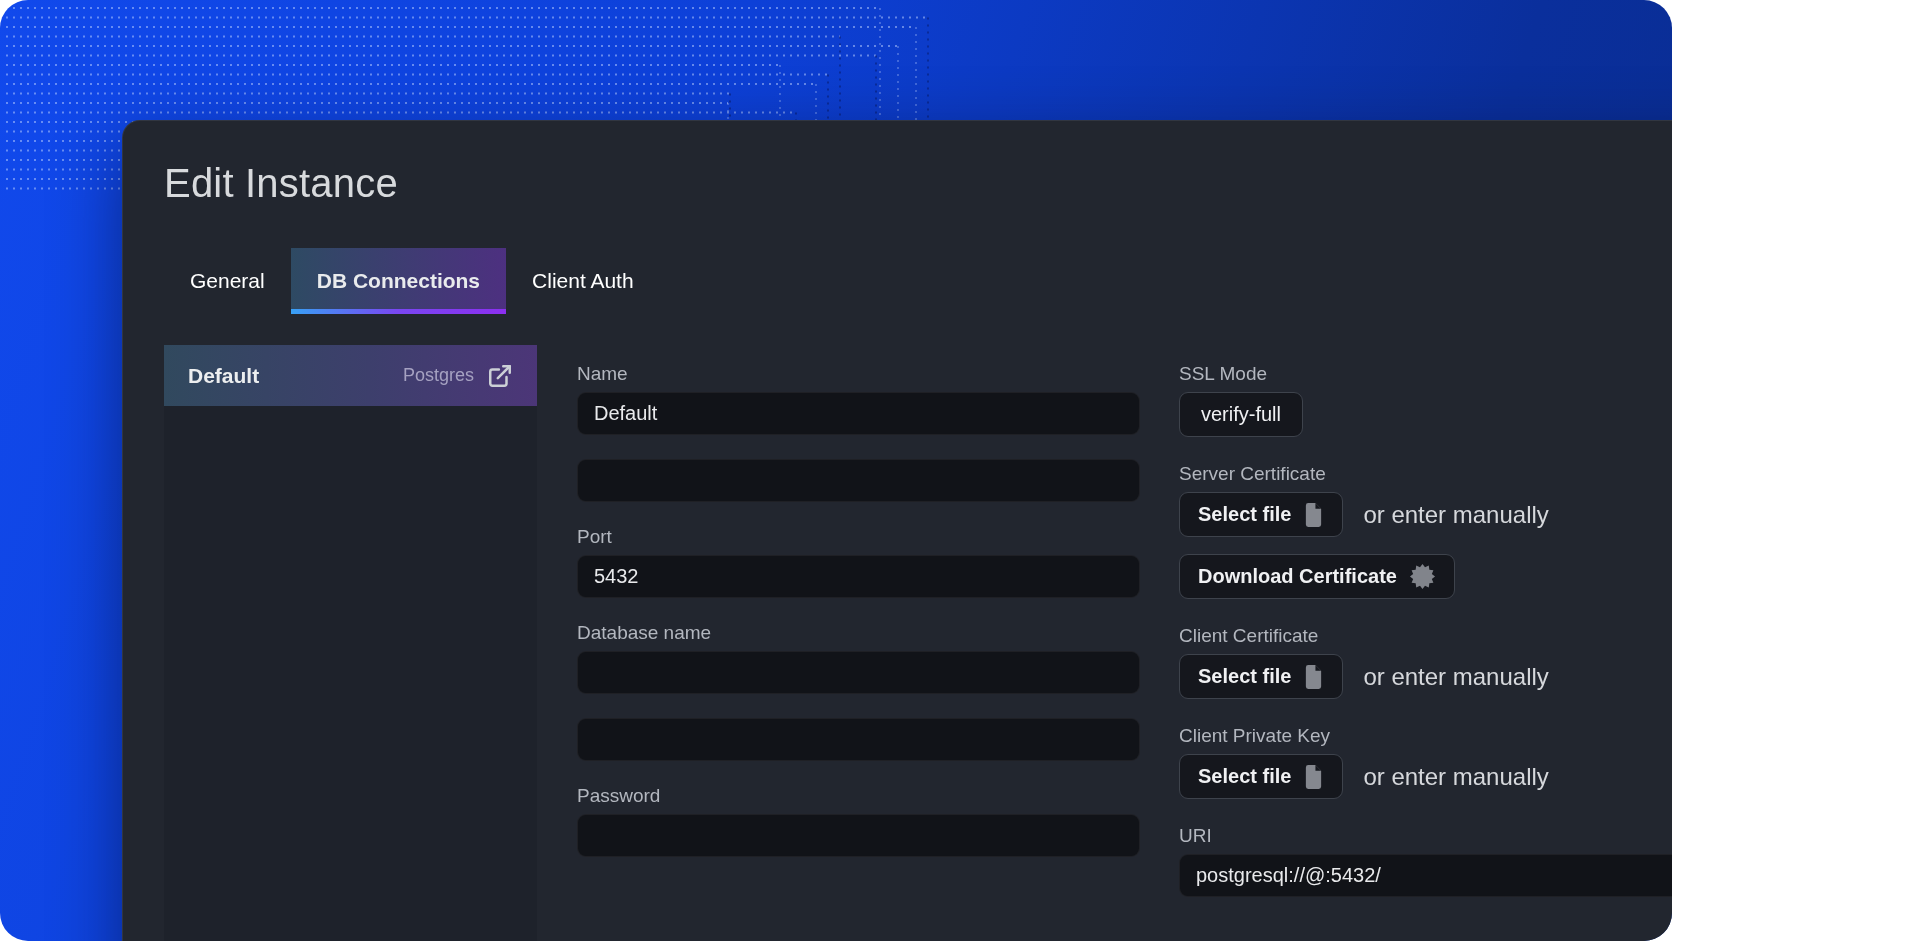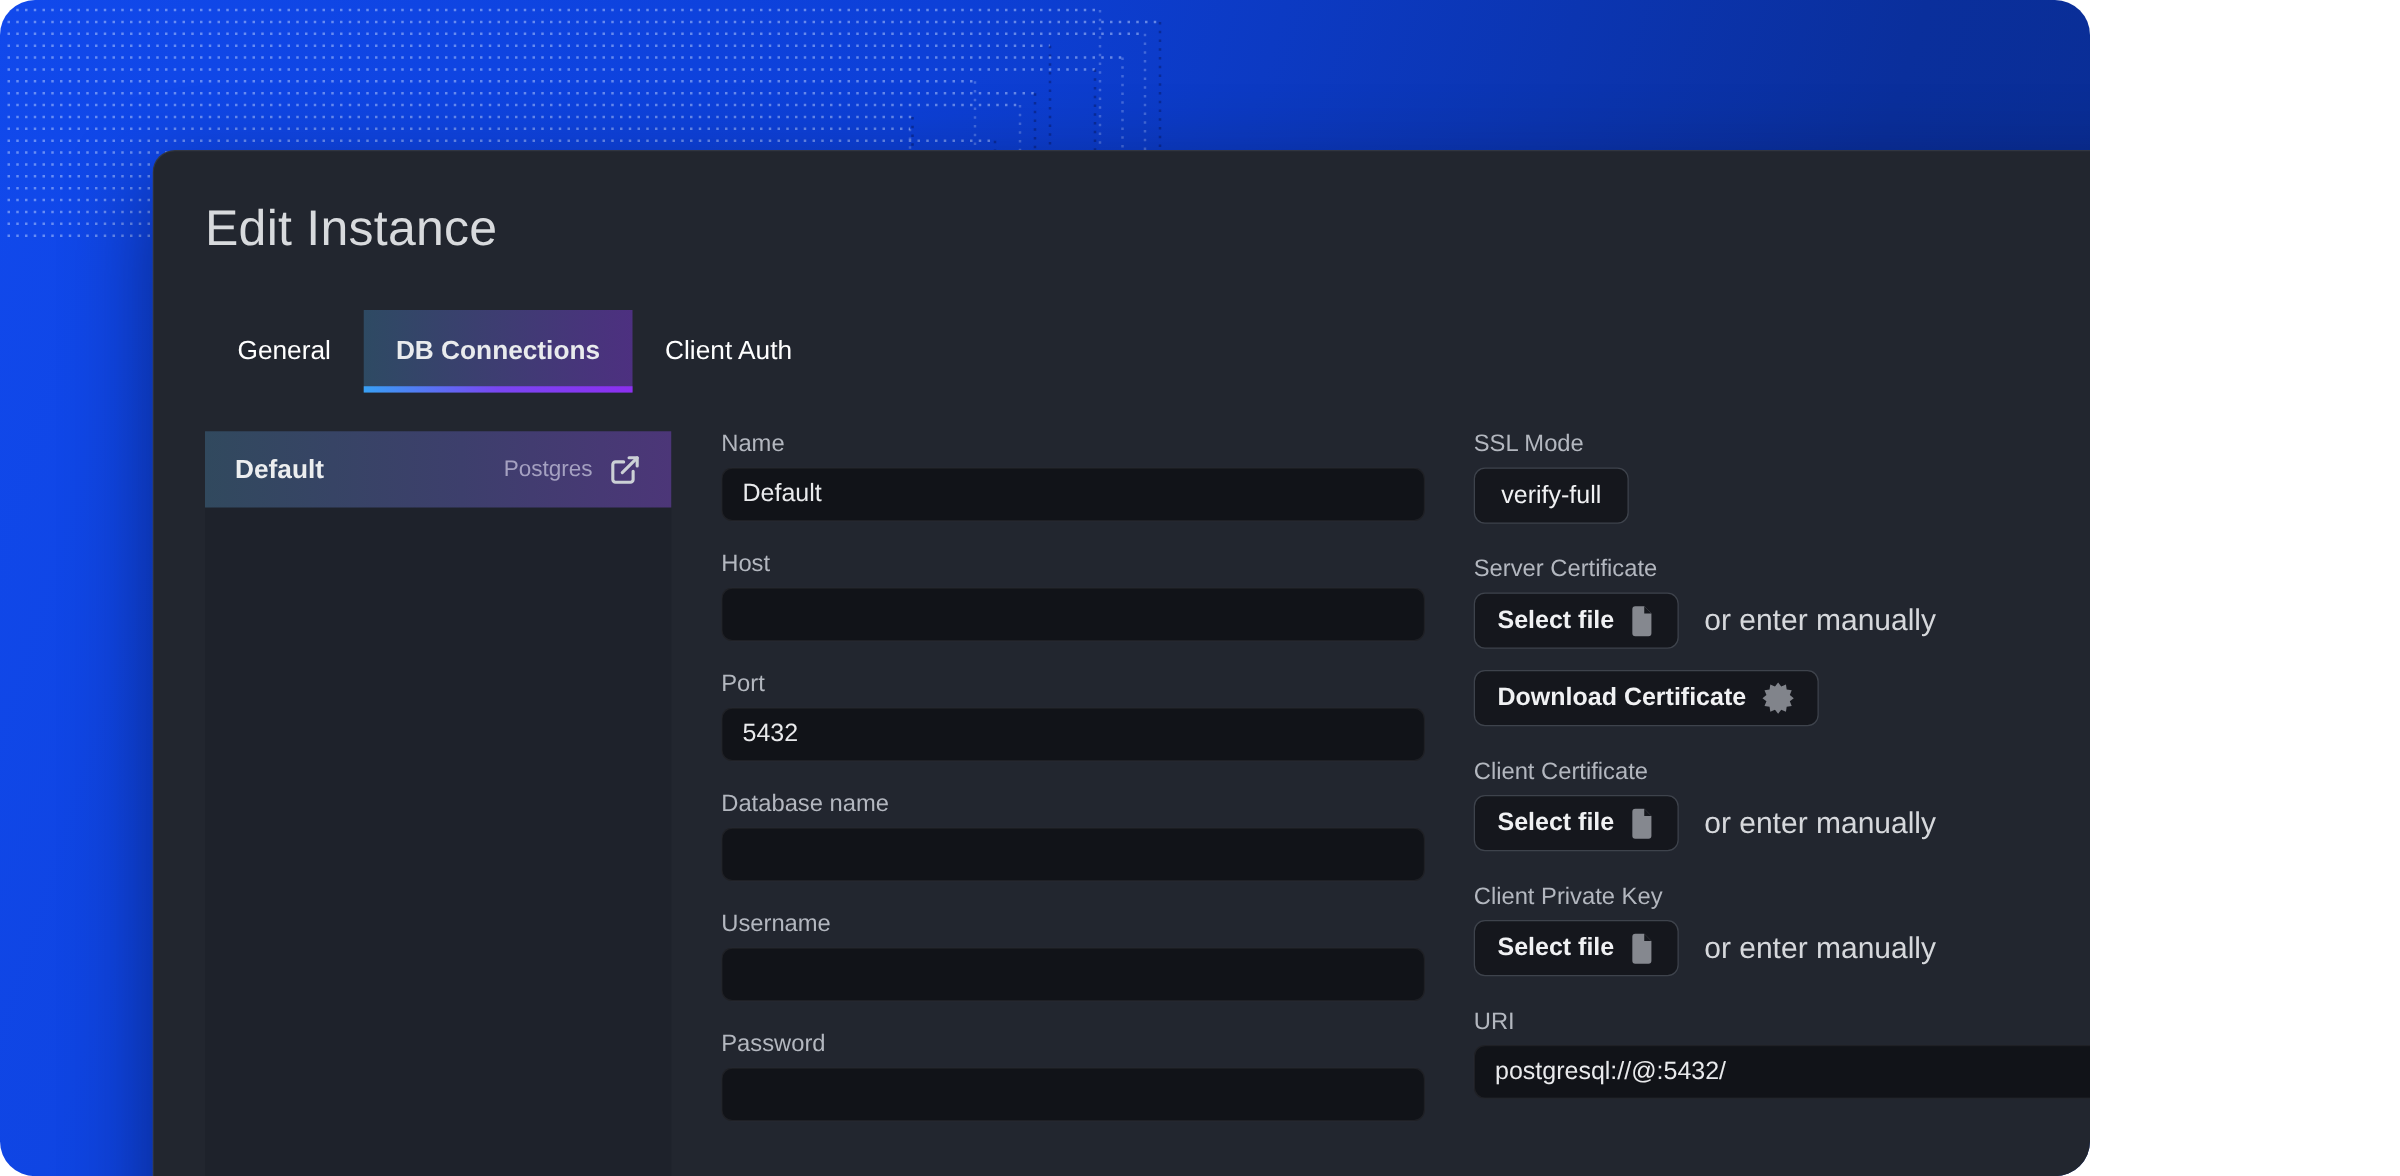--- a/index.html
+++ b/index.html
@@ -41,7 +41,7 @@
 
   .form-left{width:563px;margin-left:40px;flex-shrink:0;}
   .field{margin-bottom:24px;}
-  .flabel{display:block;font-size:19px;color:#b3b7bf;margin-bottom:7px;}
+  .flabel{display:block;font-size:19px;color:#b3b7bf;margin-bottom:7px;margin-top:18px;}
   .finput{
     width:100%;height:43px;background:#111318;border:1px solid rgba(255,255,255,0.06);
     border-radius:9px;color:#e9eaec;font-size:20px;padding:0 16px;box-sizing:border-box;

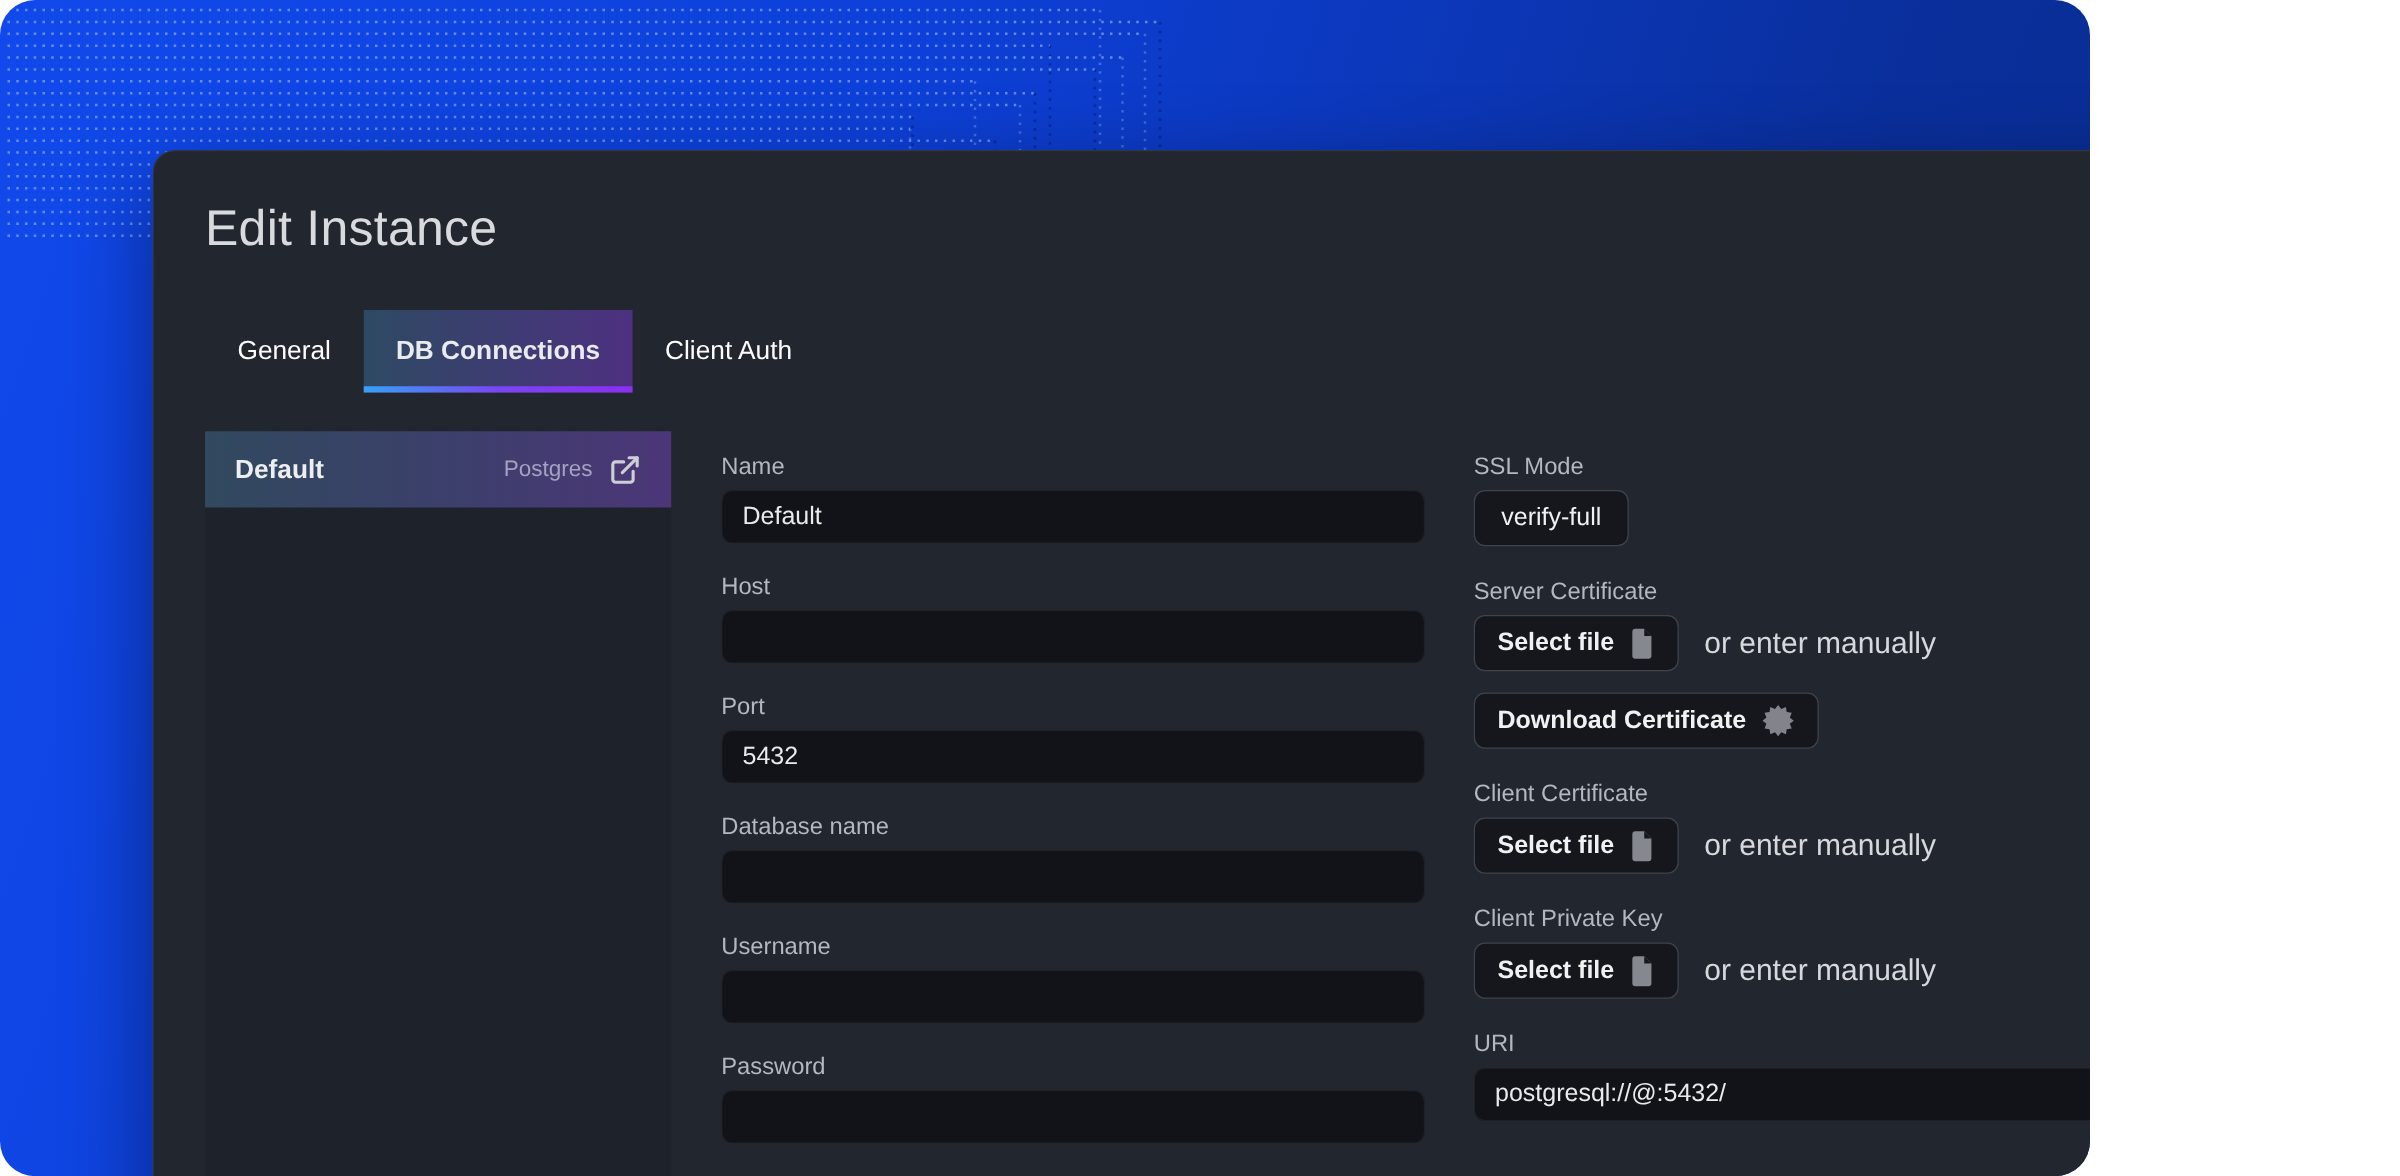--- a/index.html
+++ b/index.html
@@ -147,7 +147,6 @@
           <input class="finput" type="text" value="Default" style="">
         </div>
         <div class="field">
-          <label class="flabel">Host</label>
           <input class="finput" type="text" value="" style="">
         </div>
         <div class="field">

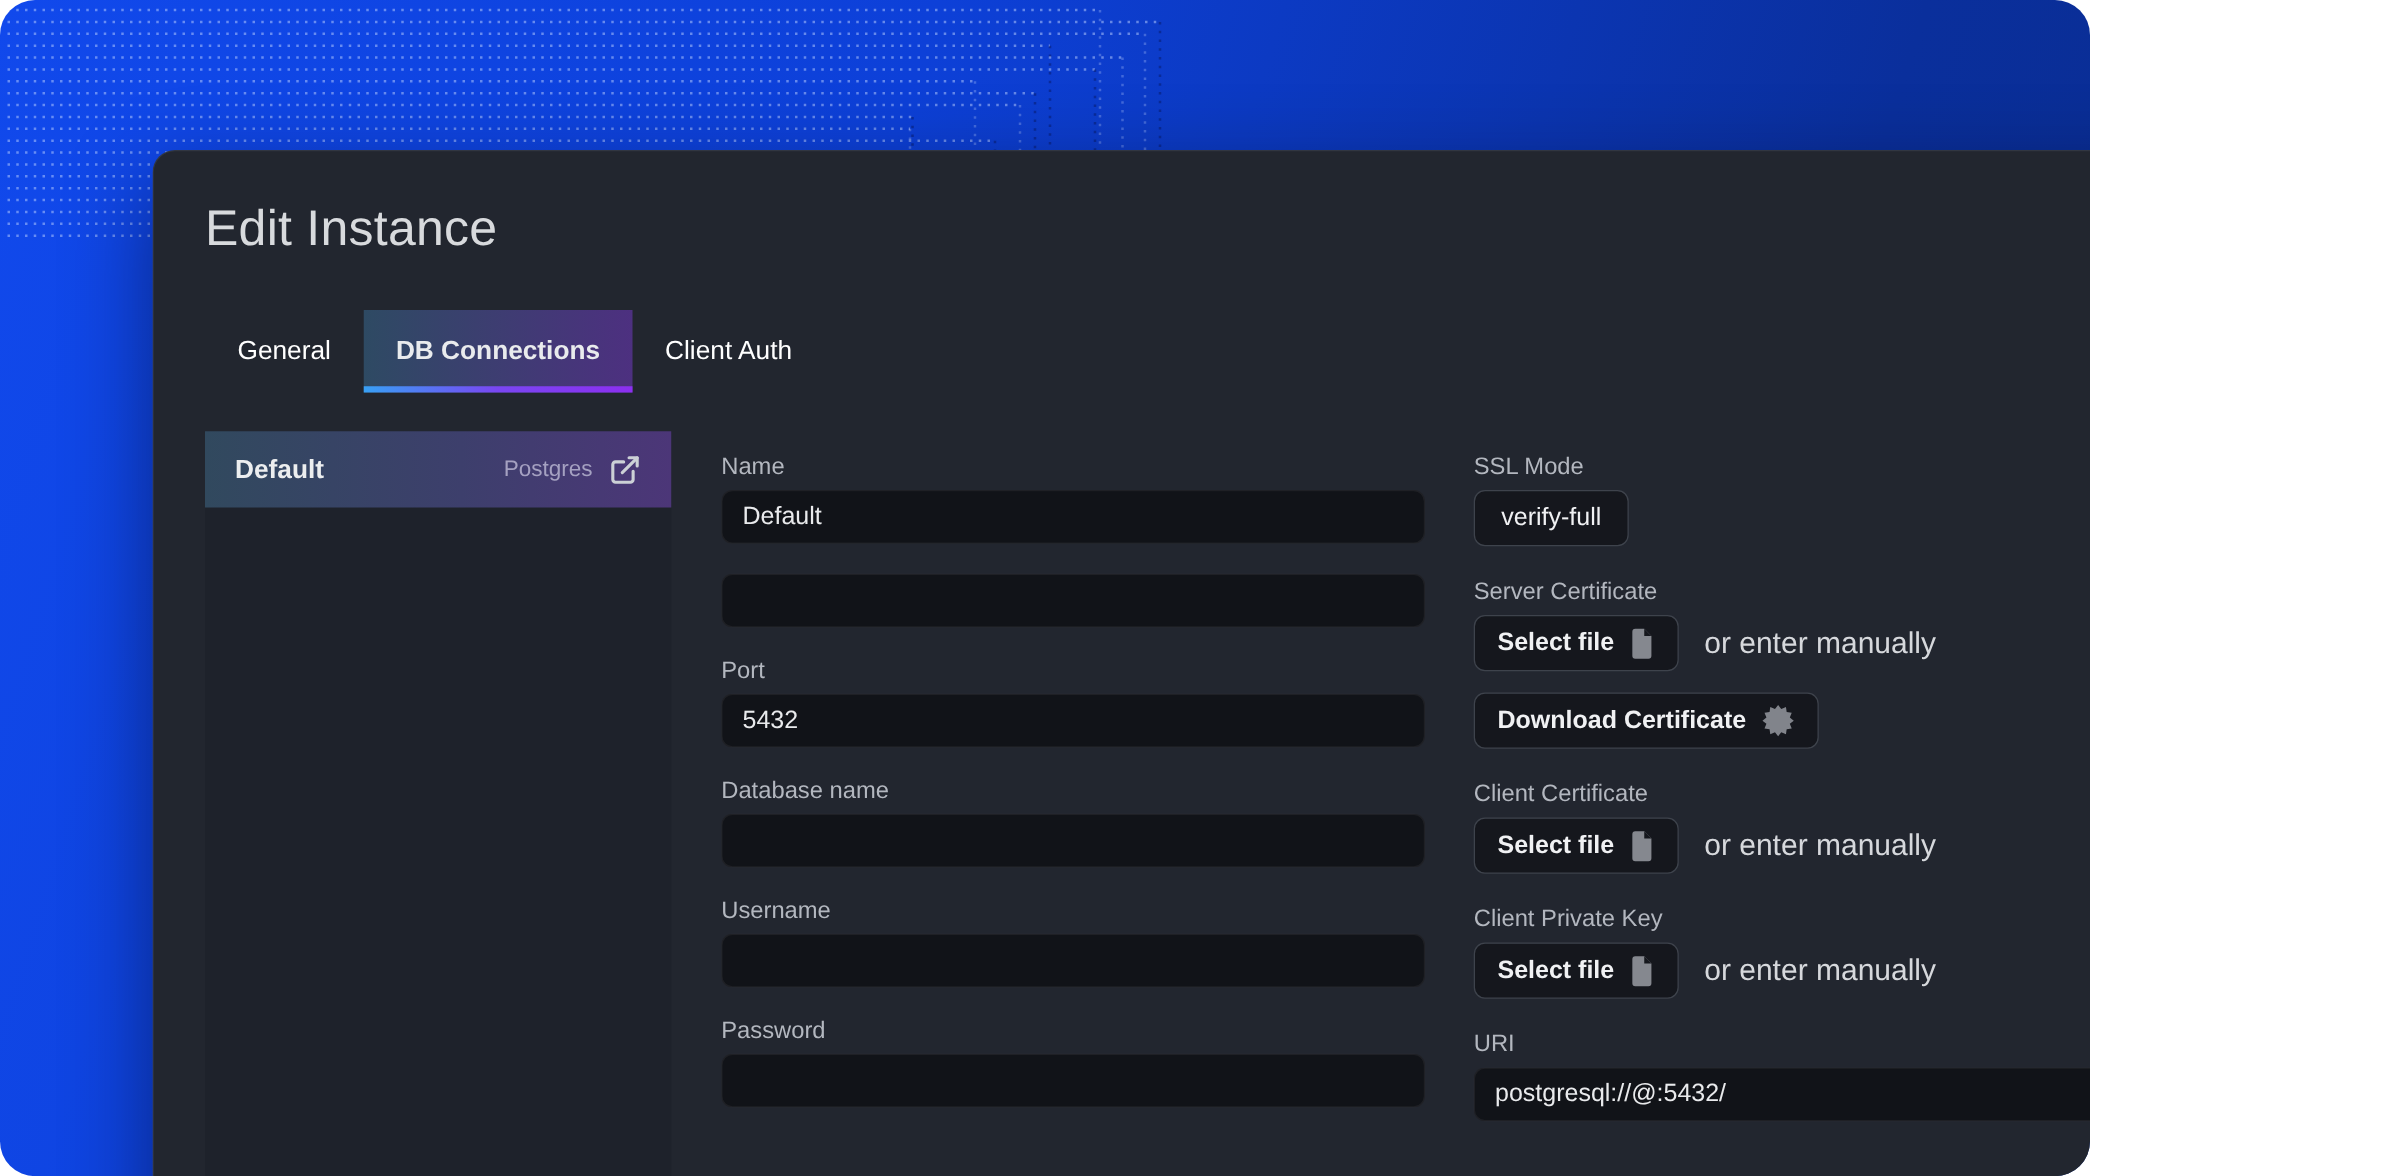--- a/index.html
+++ b/index.html
@@ -158,7 +158,6 @@
           <input class="finput" type="text" value="" style="">
         </div>
         <div class="field">
-          <label class="flabel">Username</label>
           <input class="finput" type="text" value="" style="">
         </div>
         <div class="field">

